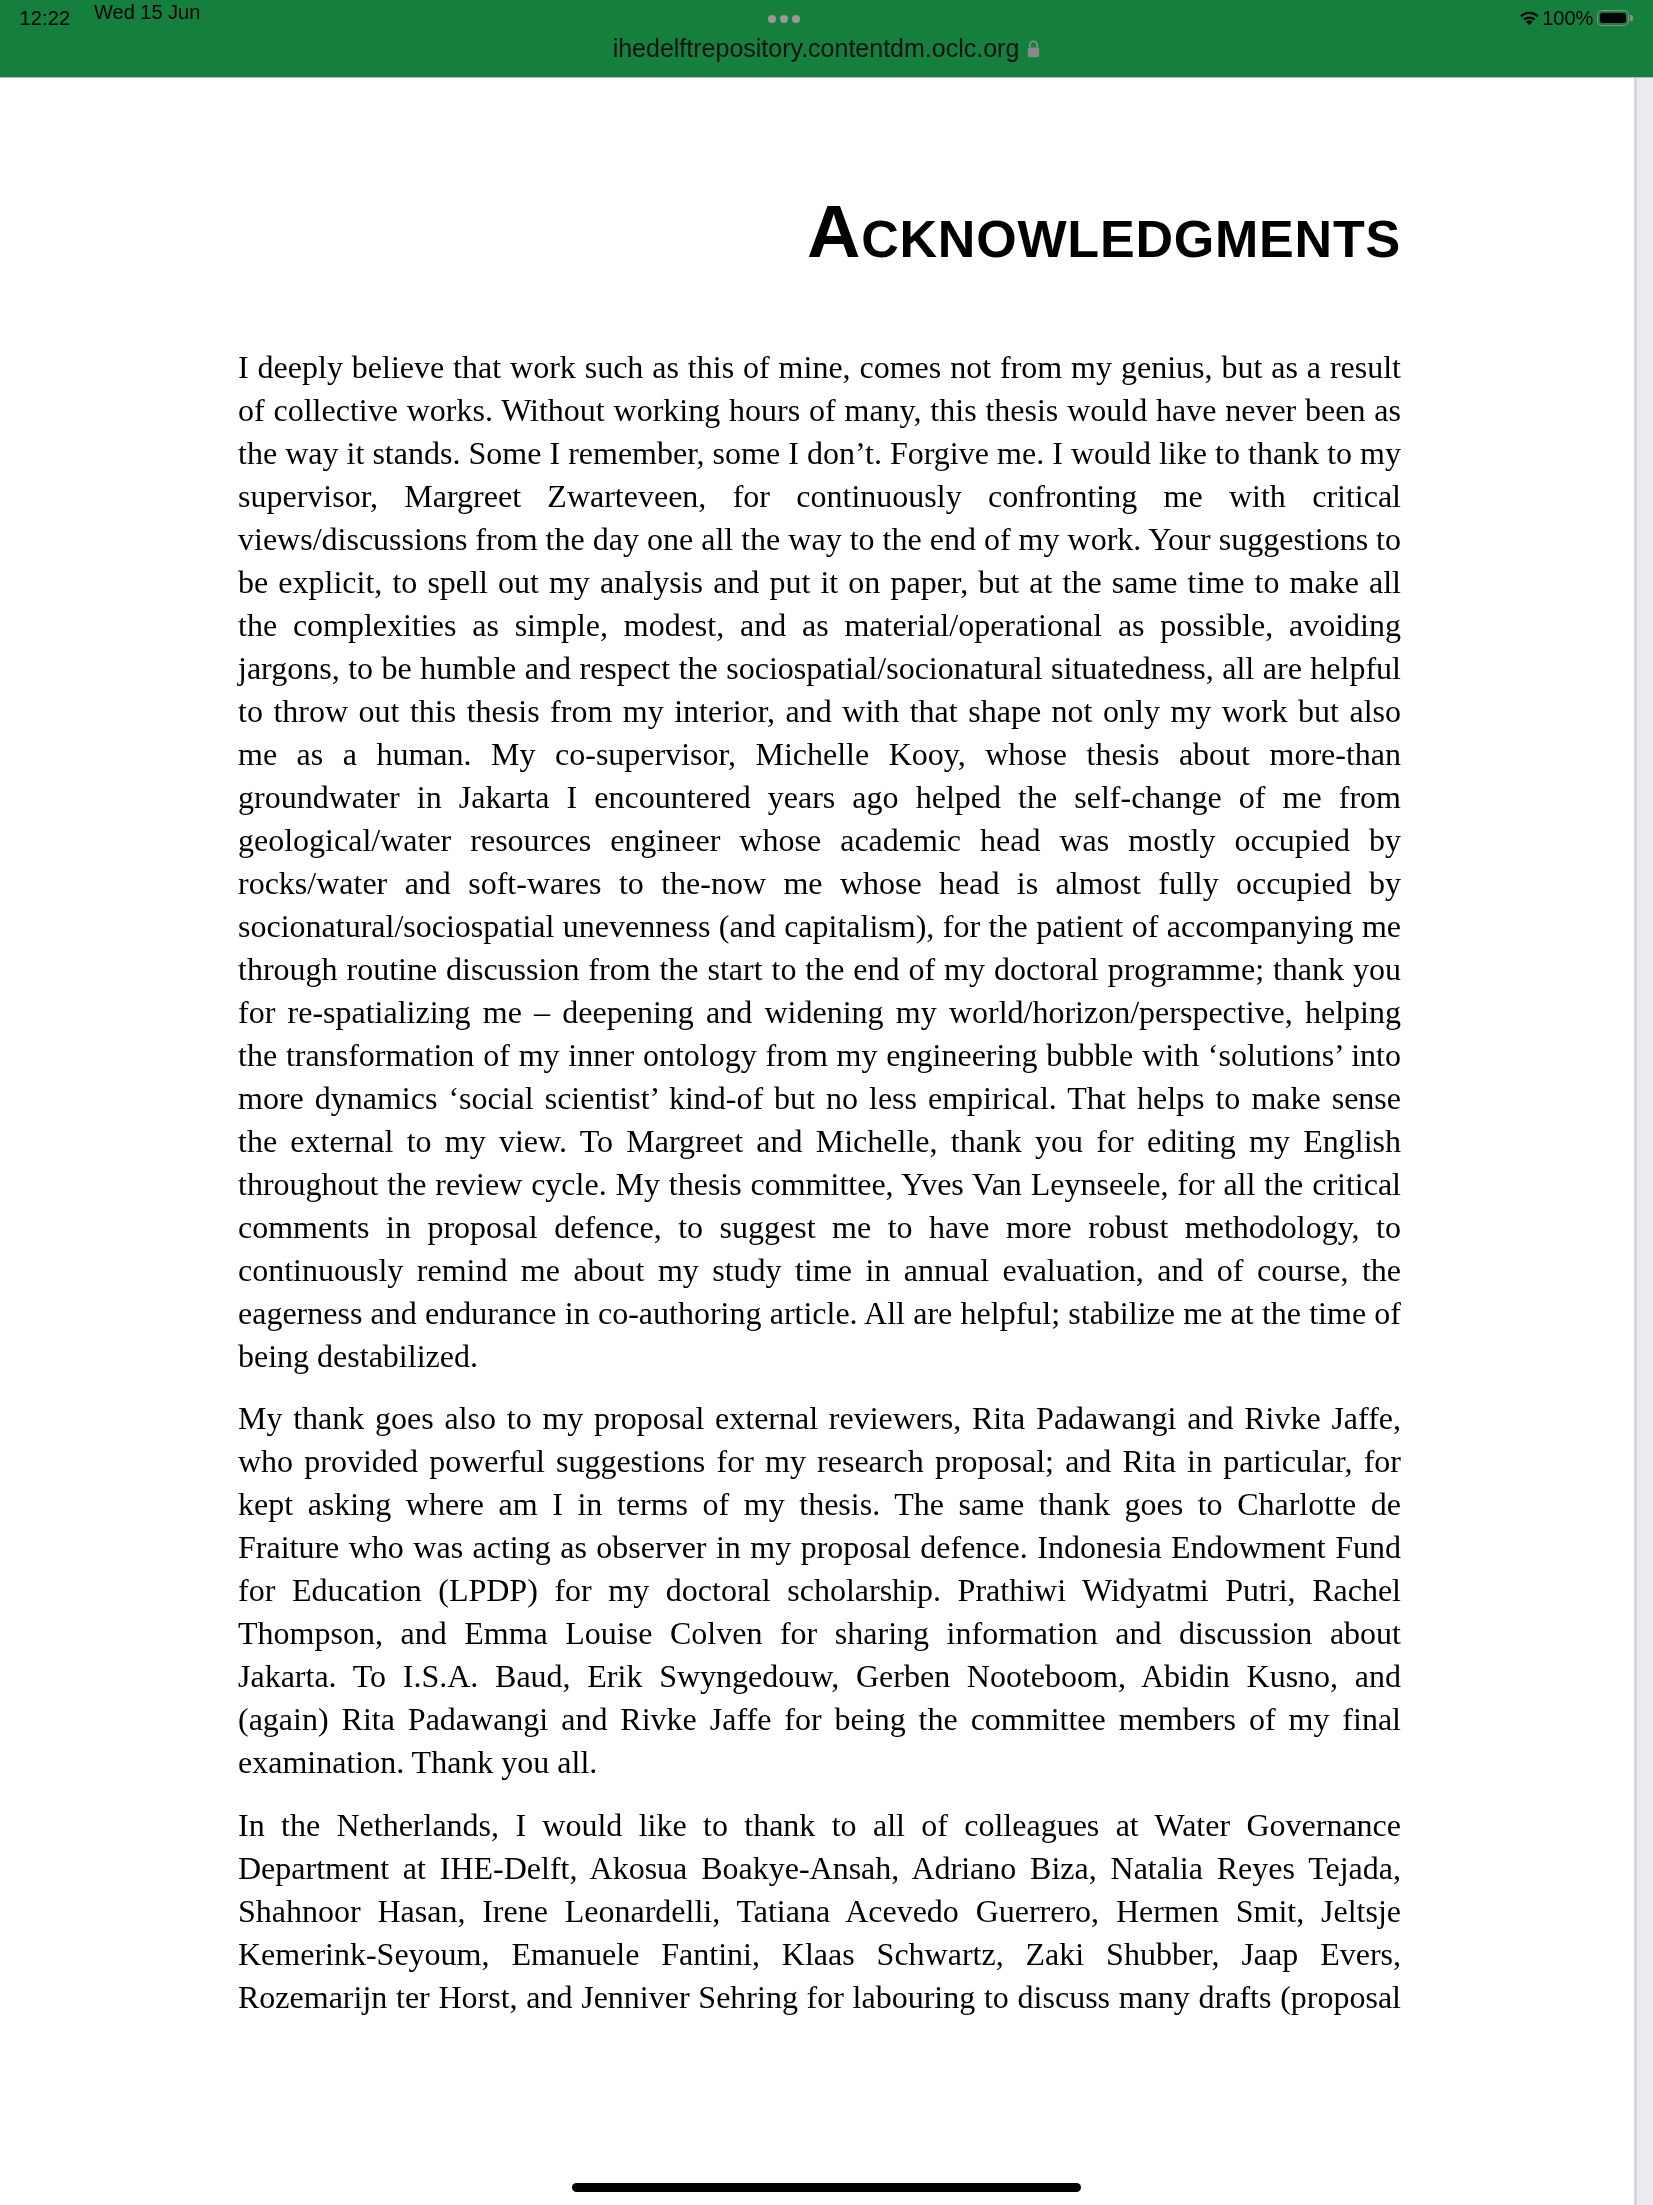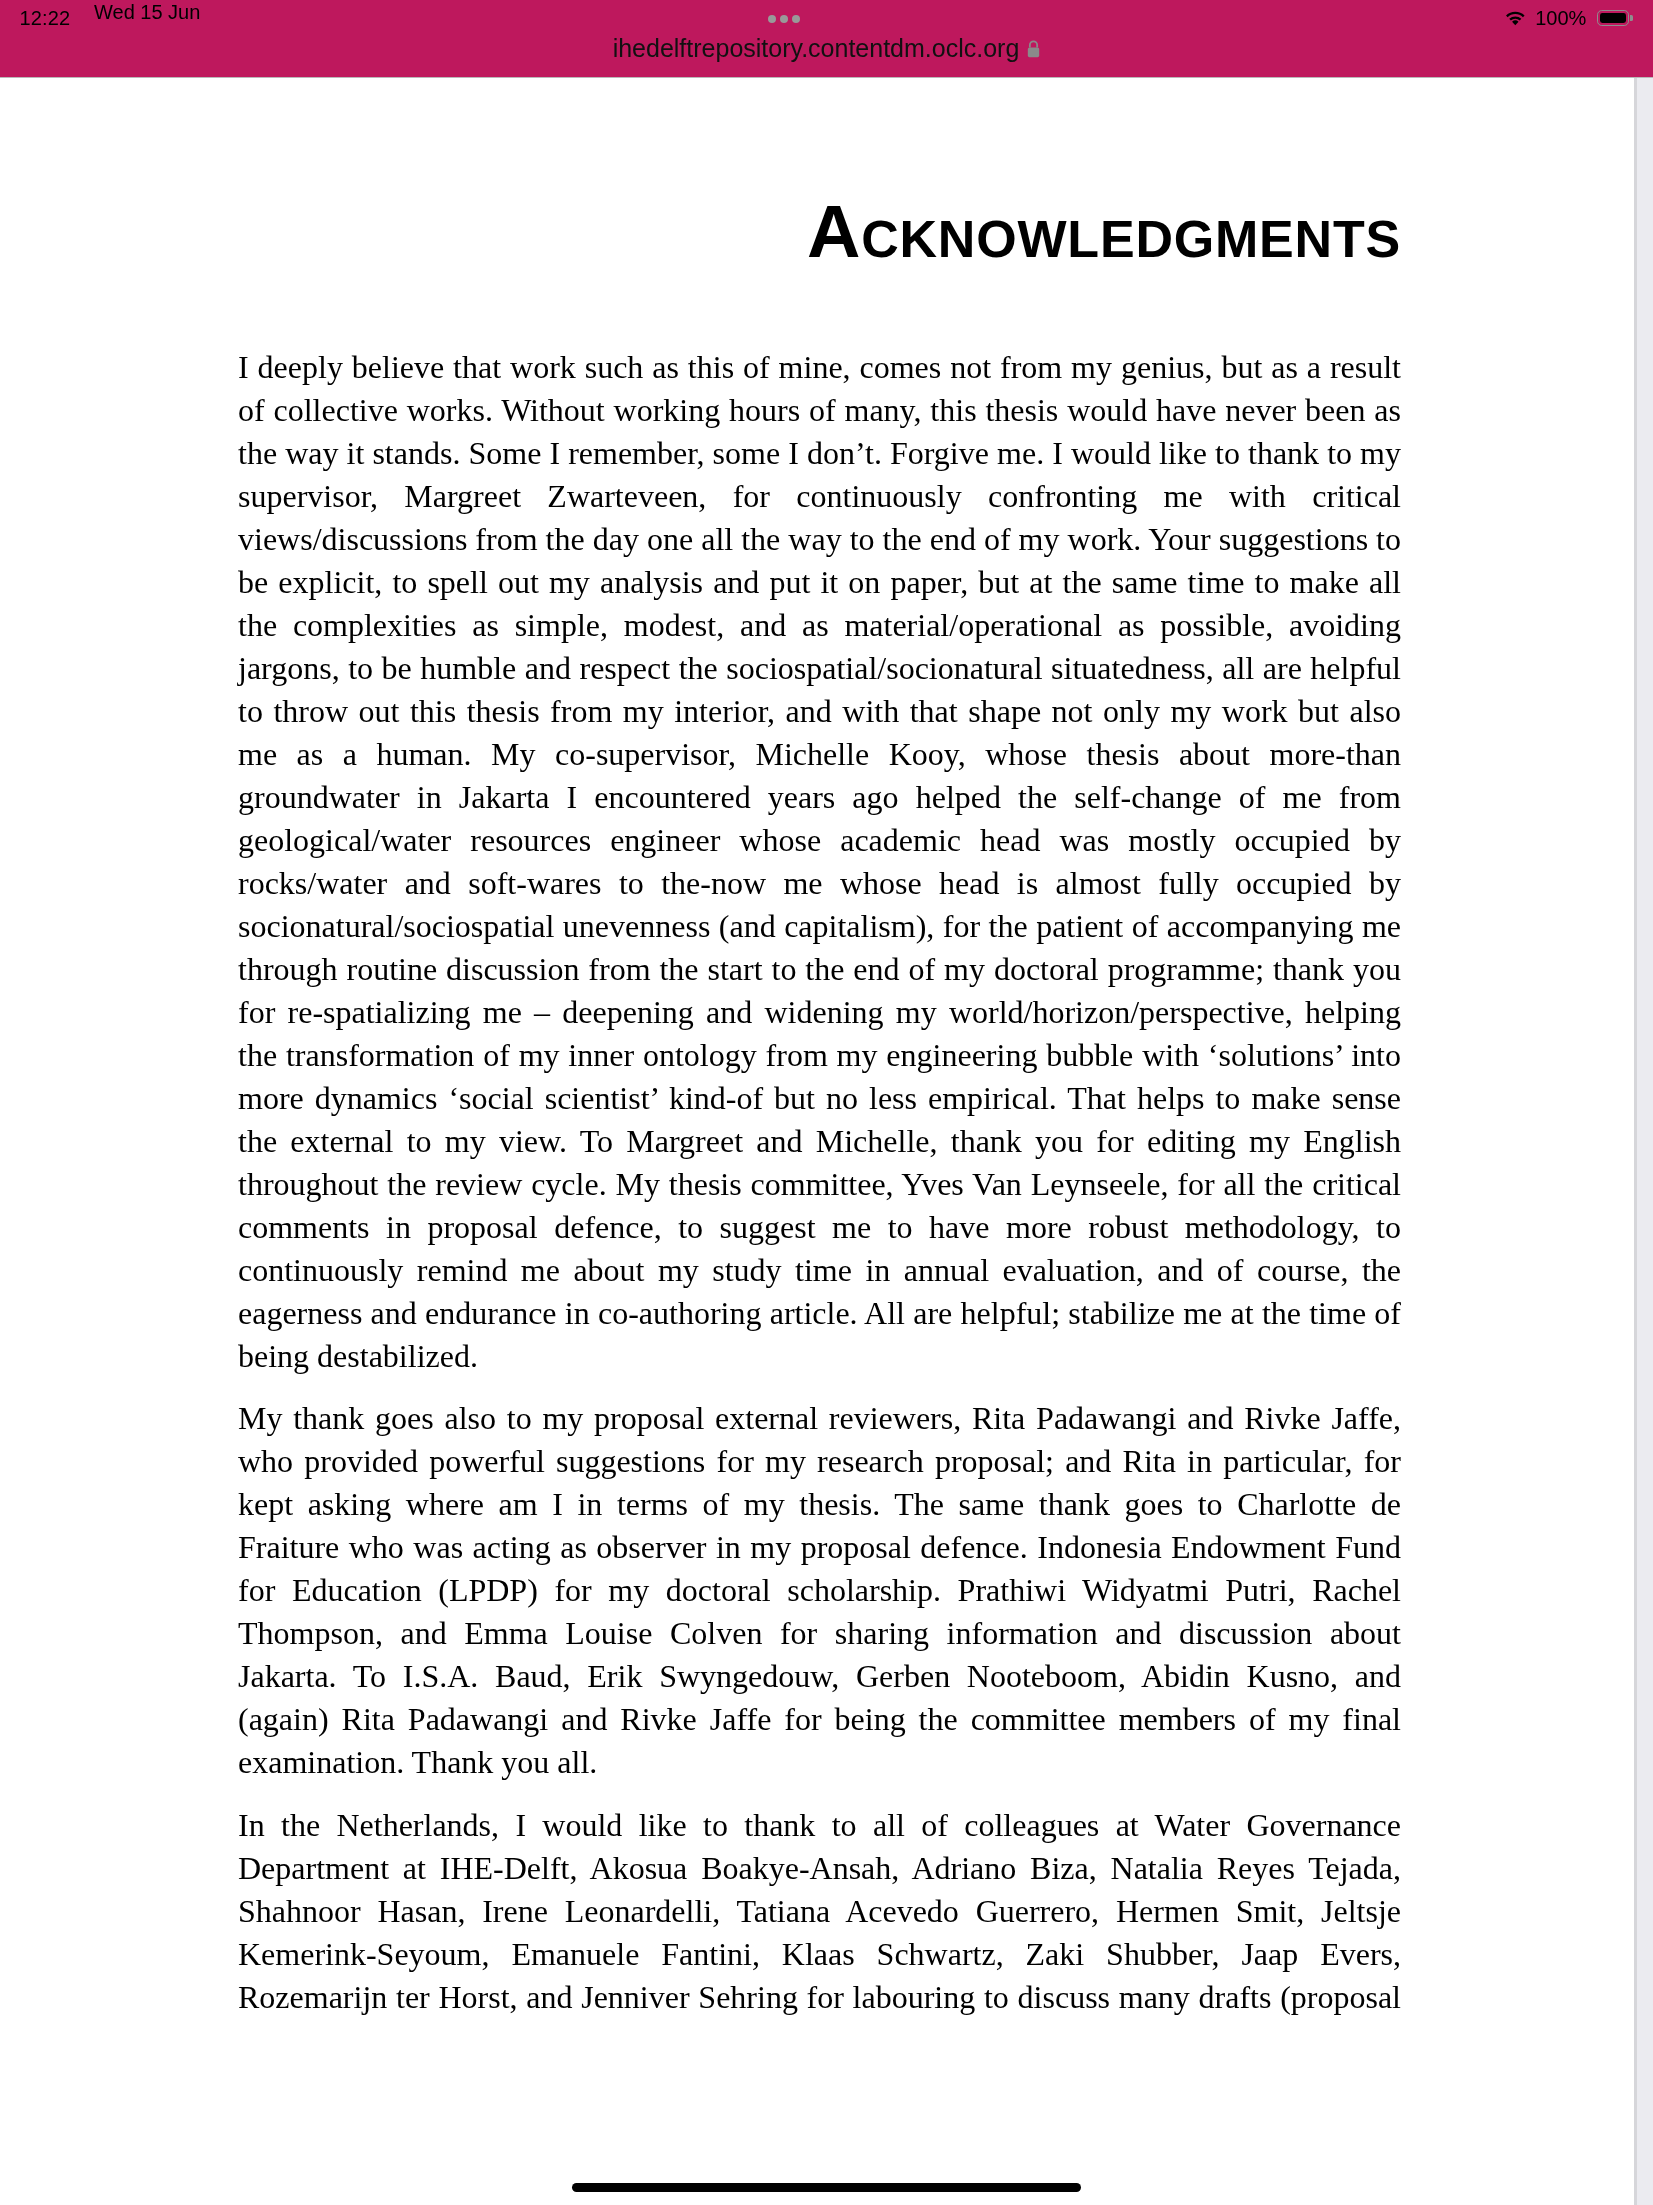--- a/index.html
+++ b/index.html
@@ -20,7 +20,7 @@
     left: 0; top: 0;
     width: 1653px;
     height: 78px;
-    background: #be185d;
+    background: #15803d;
     border-bottom: 1.6px solid #b9b9b9;
     box-sizing: border-box;
   }

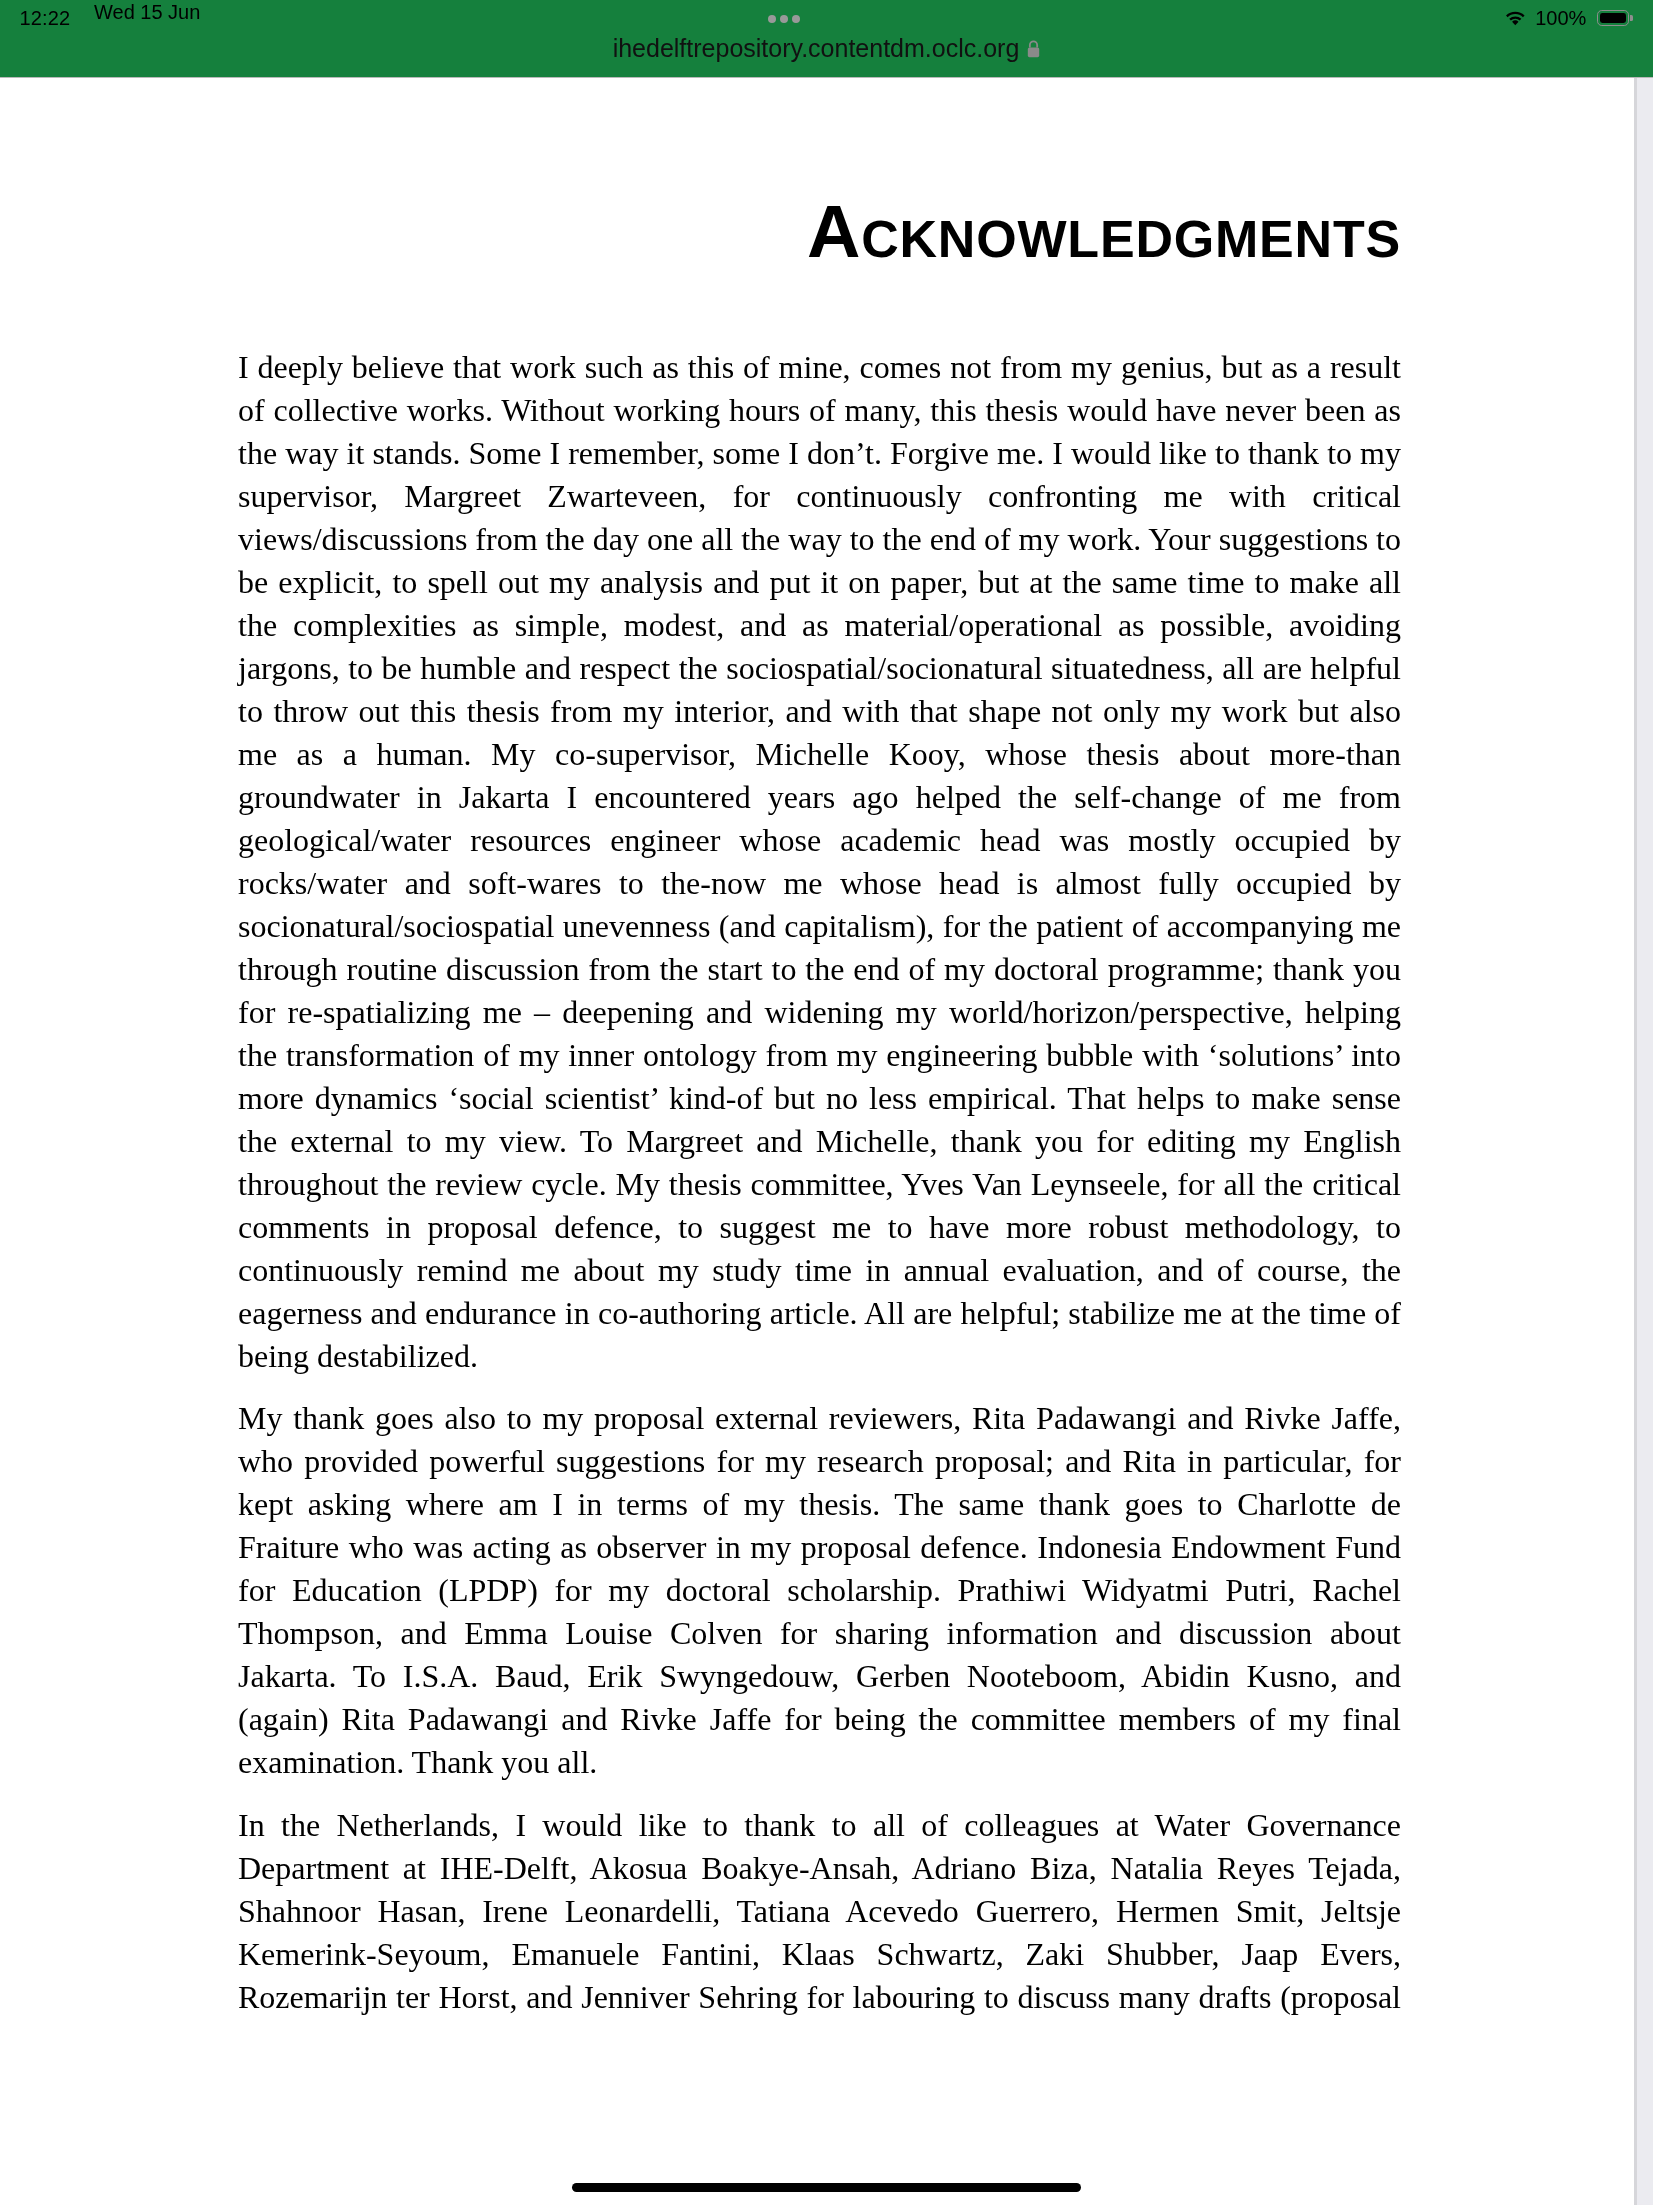--- a/index.html
+++ b/index.html
@@ -42,7 +42,7 @@
     right: 24px; top: 6.5px;
     display: flex;
     align-items: center;
-    gap: 9px;
+    gap: 2px;
     font-size: 20px;
     color: #000;
   }

